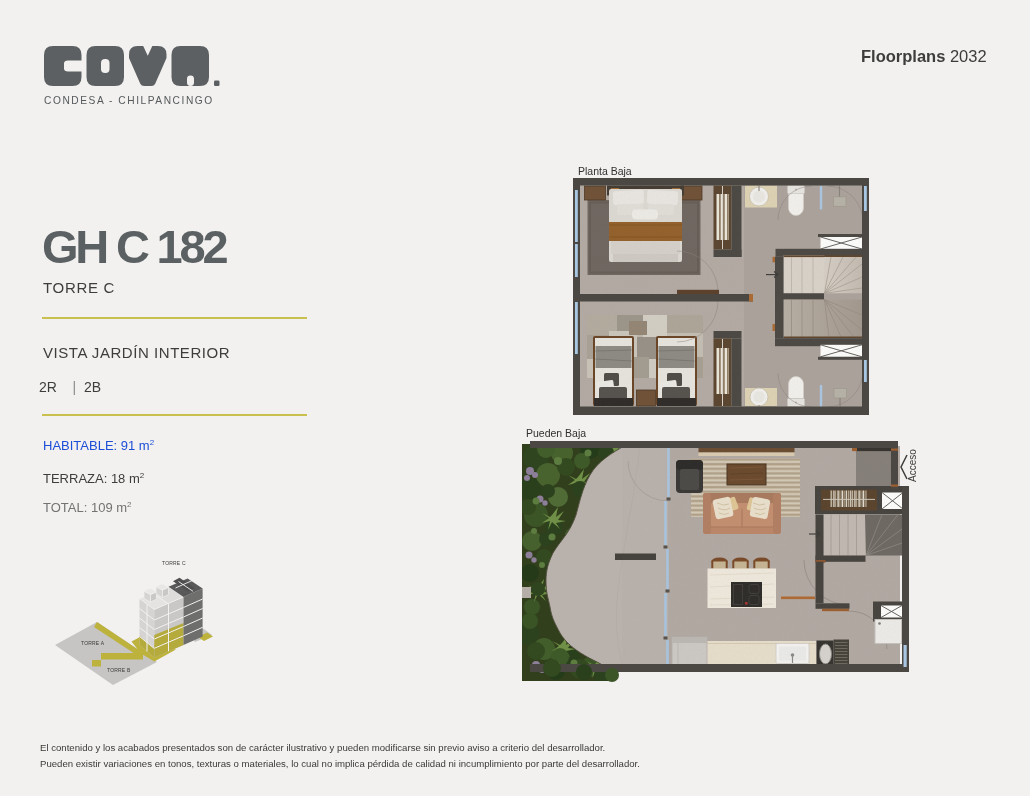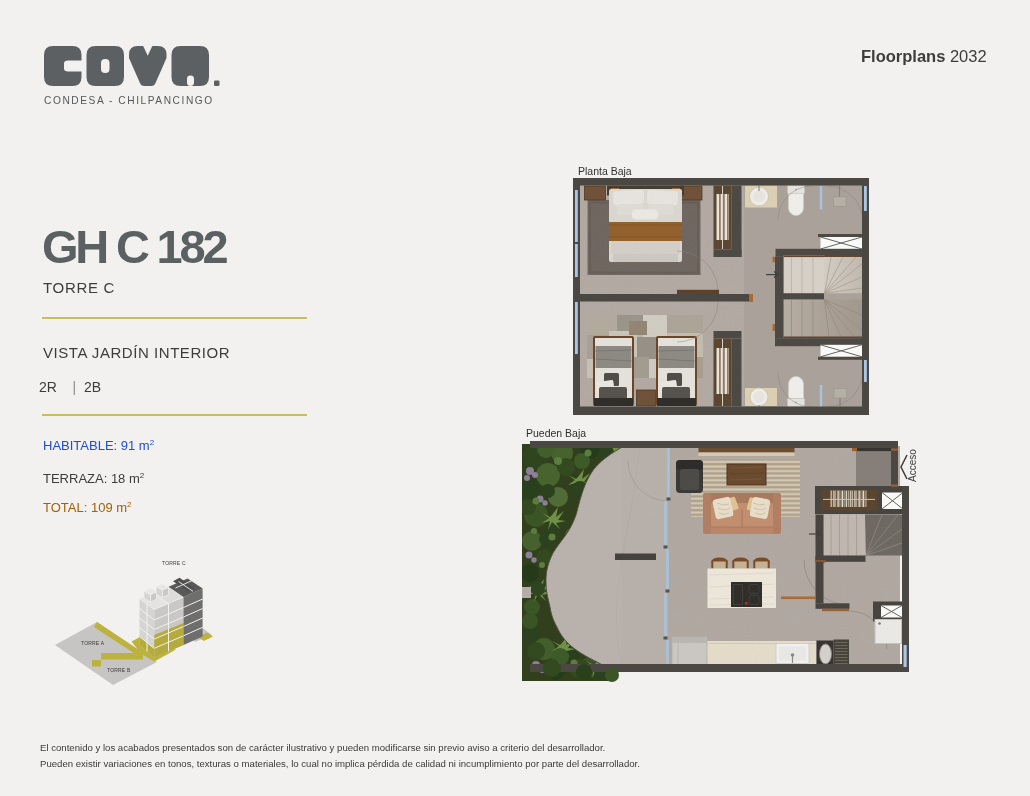--- a/index.html
+++ b/index.html
@@ -41,7 +41,7 @@
 
 <div class="abs" style="left:43px;top:471px;font-size:13px;color:#3d3d3c;">TERRAZA: 18 m<sup style="font-size:8px;">2</sup></div>
 
-<div class="abs" style="left:43px;top:500px;font-size:13px;color:#a16207;">TOTAL: 109 m<sup style="font-size:8px;">2</sup></div>
+<div class="abs" style="left:43px;top:500px;font-size:13px;color:#737373;">TOTAL: 109 m<sup style="font-size:8px;">2</sup></div>
 
 <svg class="abs" style="left:55px;top:550px;" width="165" height="145" viewBox="0 0 165 145">
 <g id="iso">

